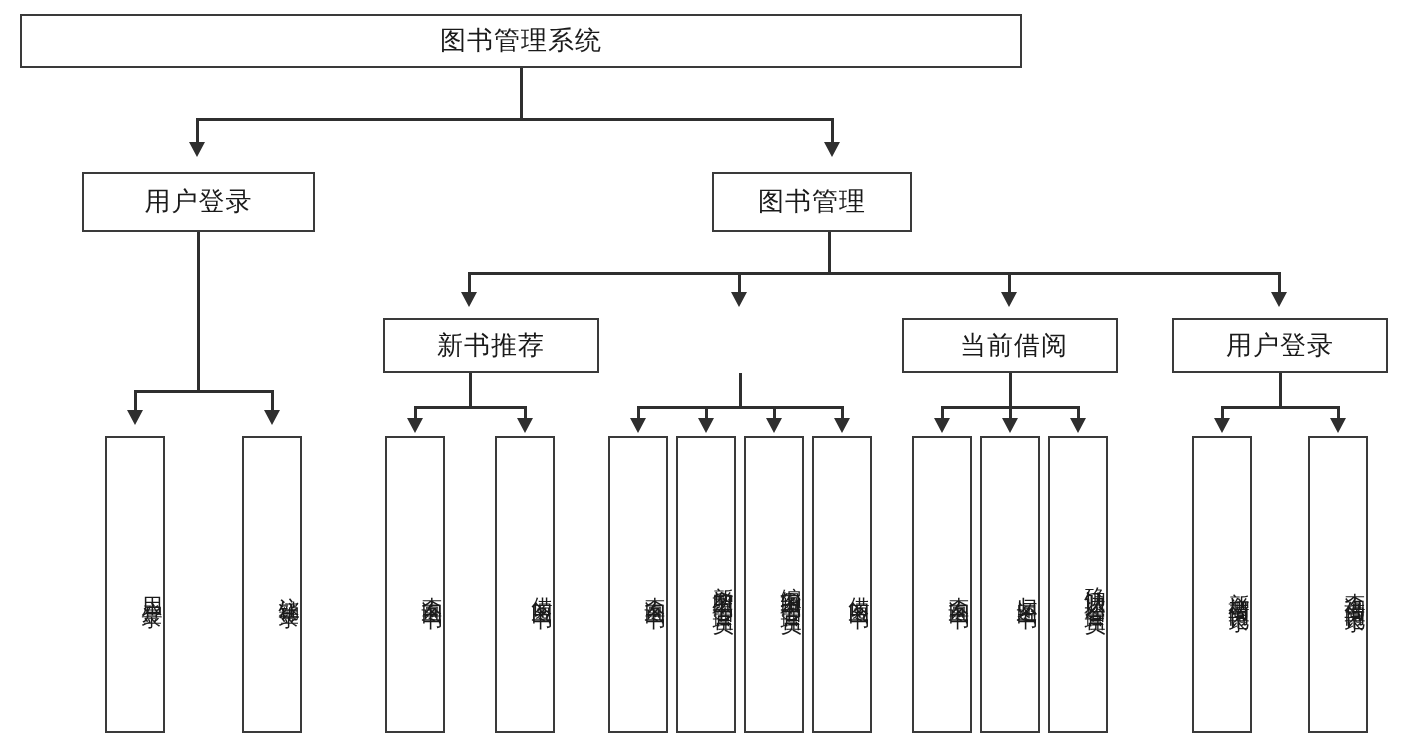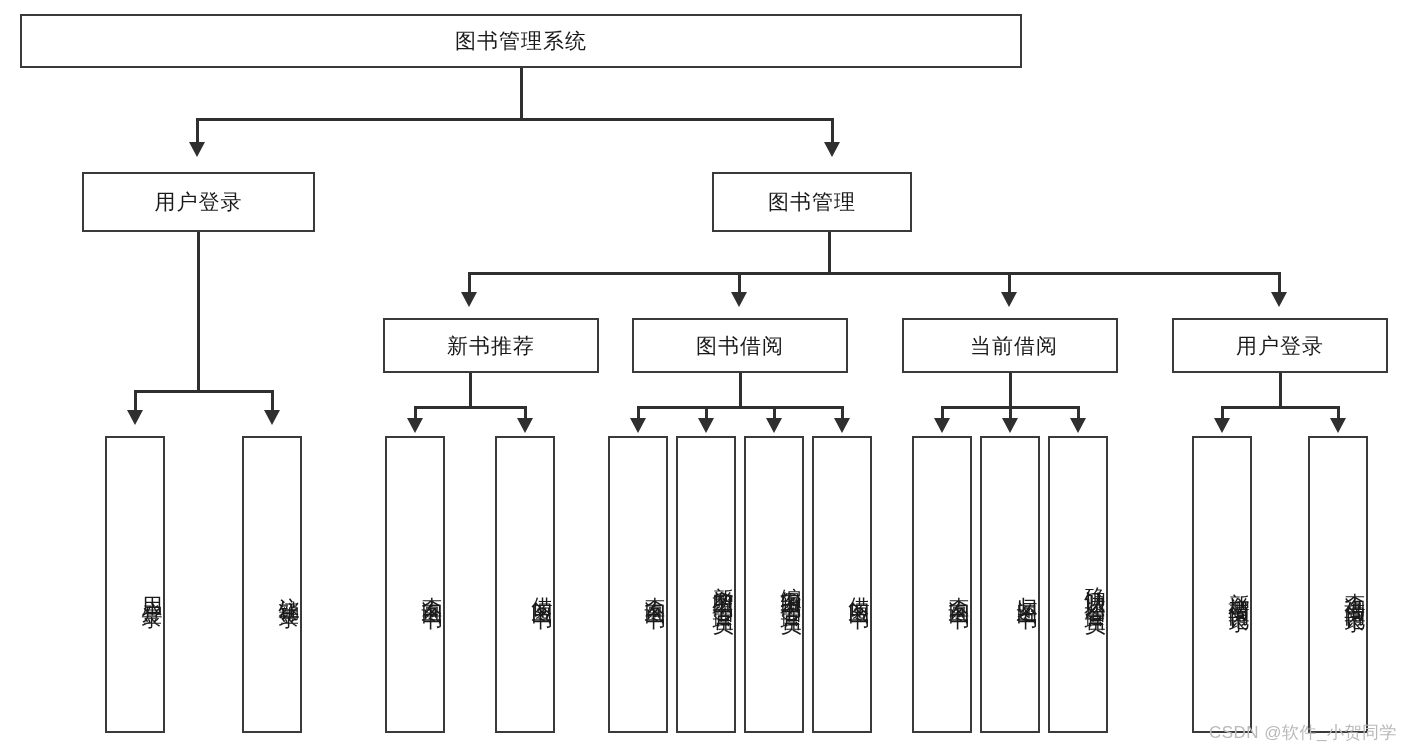--- a/index.html
+++ b/index.html
@@ -27,7 +27,7 @@
     color:#1a1a1a;
   }
   .node.horiz{
-    font-size:21px;
+    font-size:26px;
     letter-spacing:1px;
     line-height:1.2;
   }

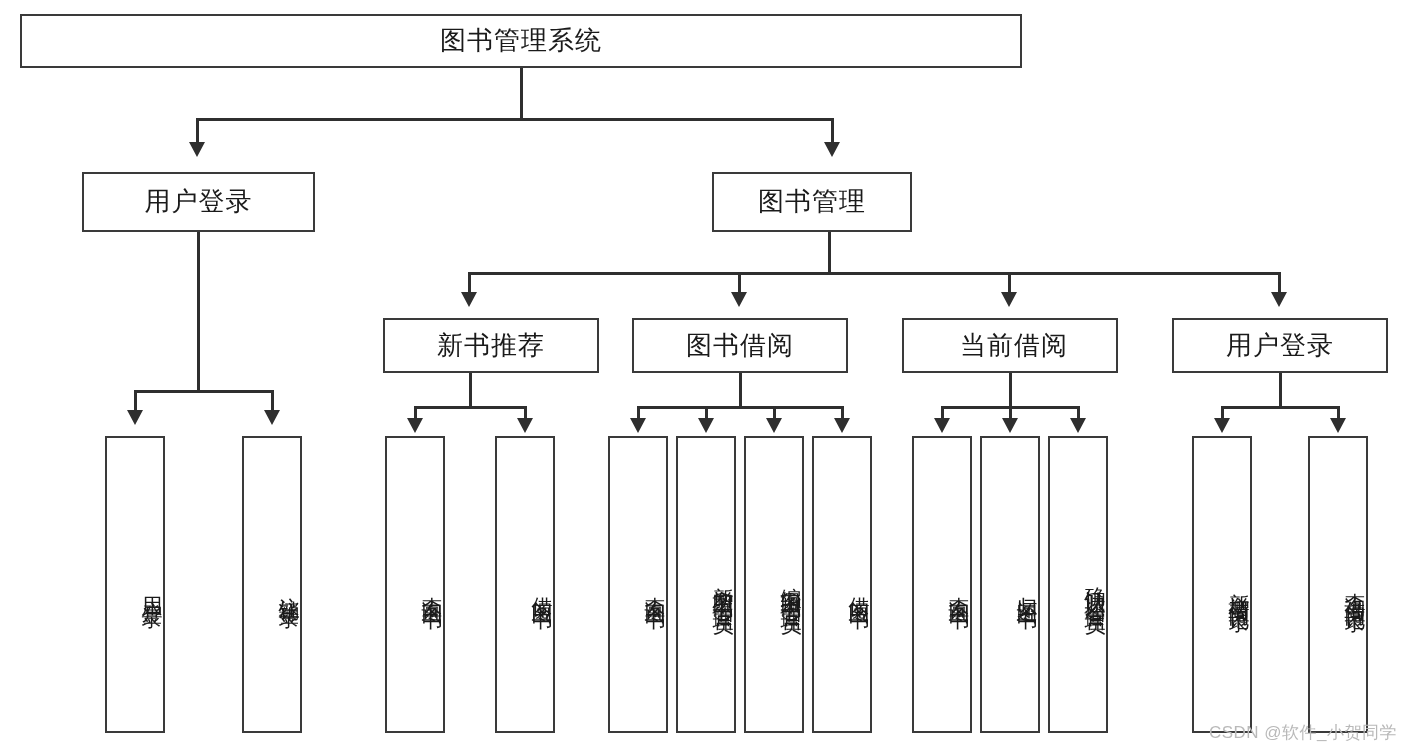--- a/index.html
+++ b/index.html
@@ -120,9 +120,6 @@
   <div class="node horiz" style="left:383px;top:318px;width:216px;height:55px;">
     <span class="label">新书推荐</span>
   </div>
-  <div class="node horiz" style="left:632px;top:318px;width:216px;height:55px;">
-    <span class="label">图书借阅</span>
-  </div>
   <div class="node horiz" style="left:902px;top:318px;width:216px;height:55px;padding-left:8px;">
     <span class="label">当前借阅</span>
   </div>

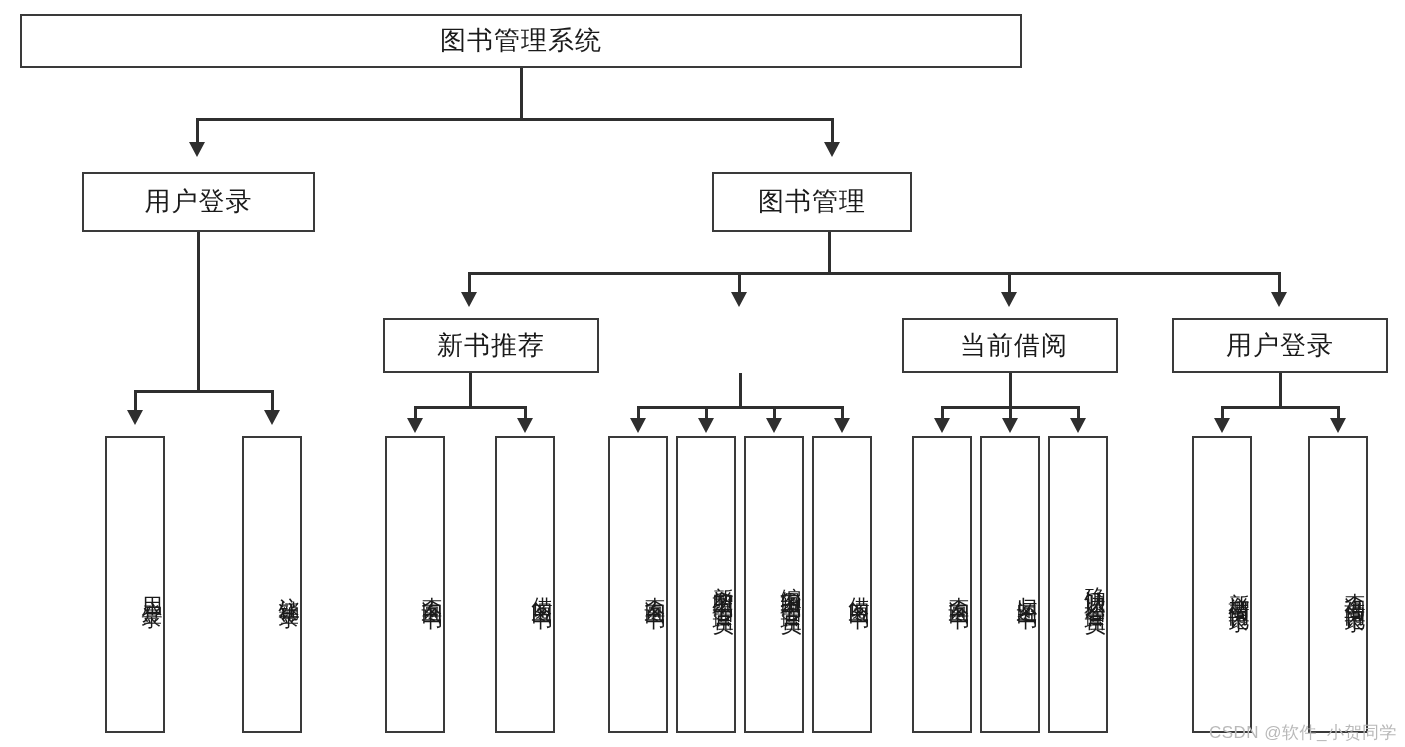--- a/index.html
+++ b/index.html
@@ -205,7 +205,6 @@
     <span class="label">查询借阅记录</span>
   </div>
 
-  <div id="watermark">CSDN @软件_小贺同学</div>
 
 </div>
 

